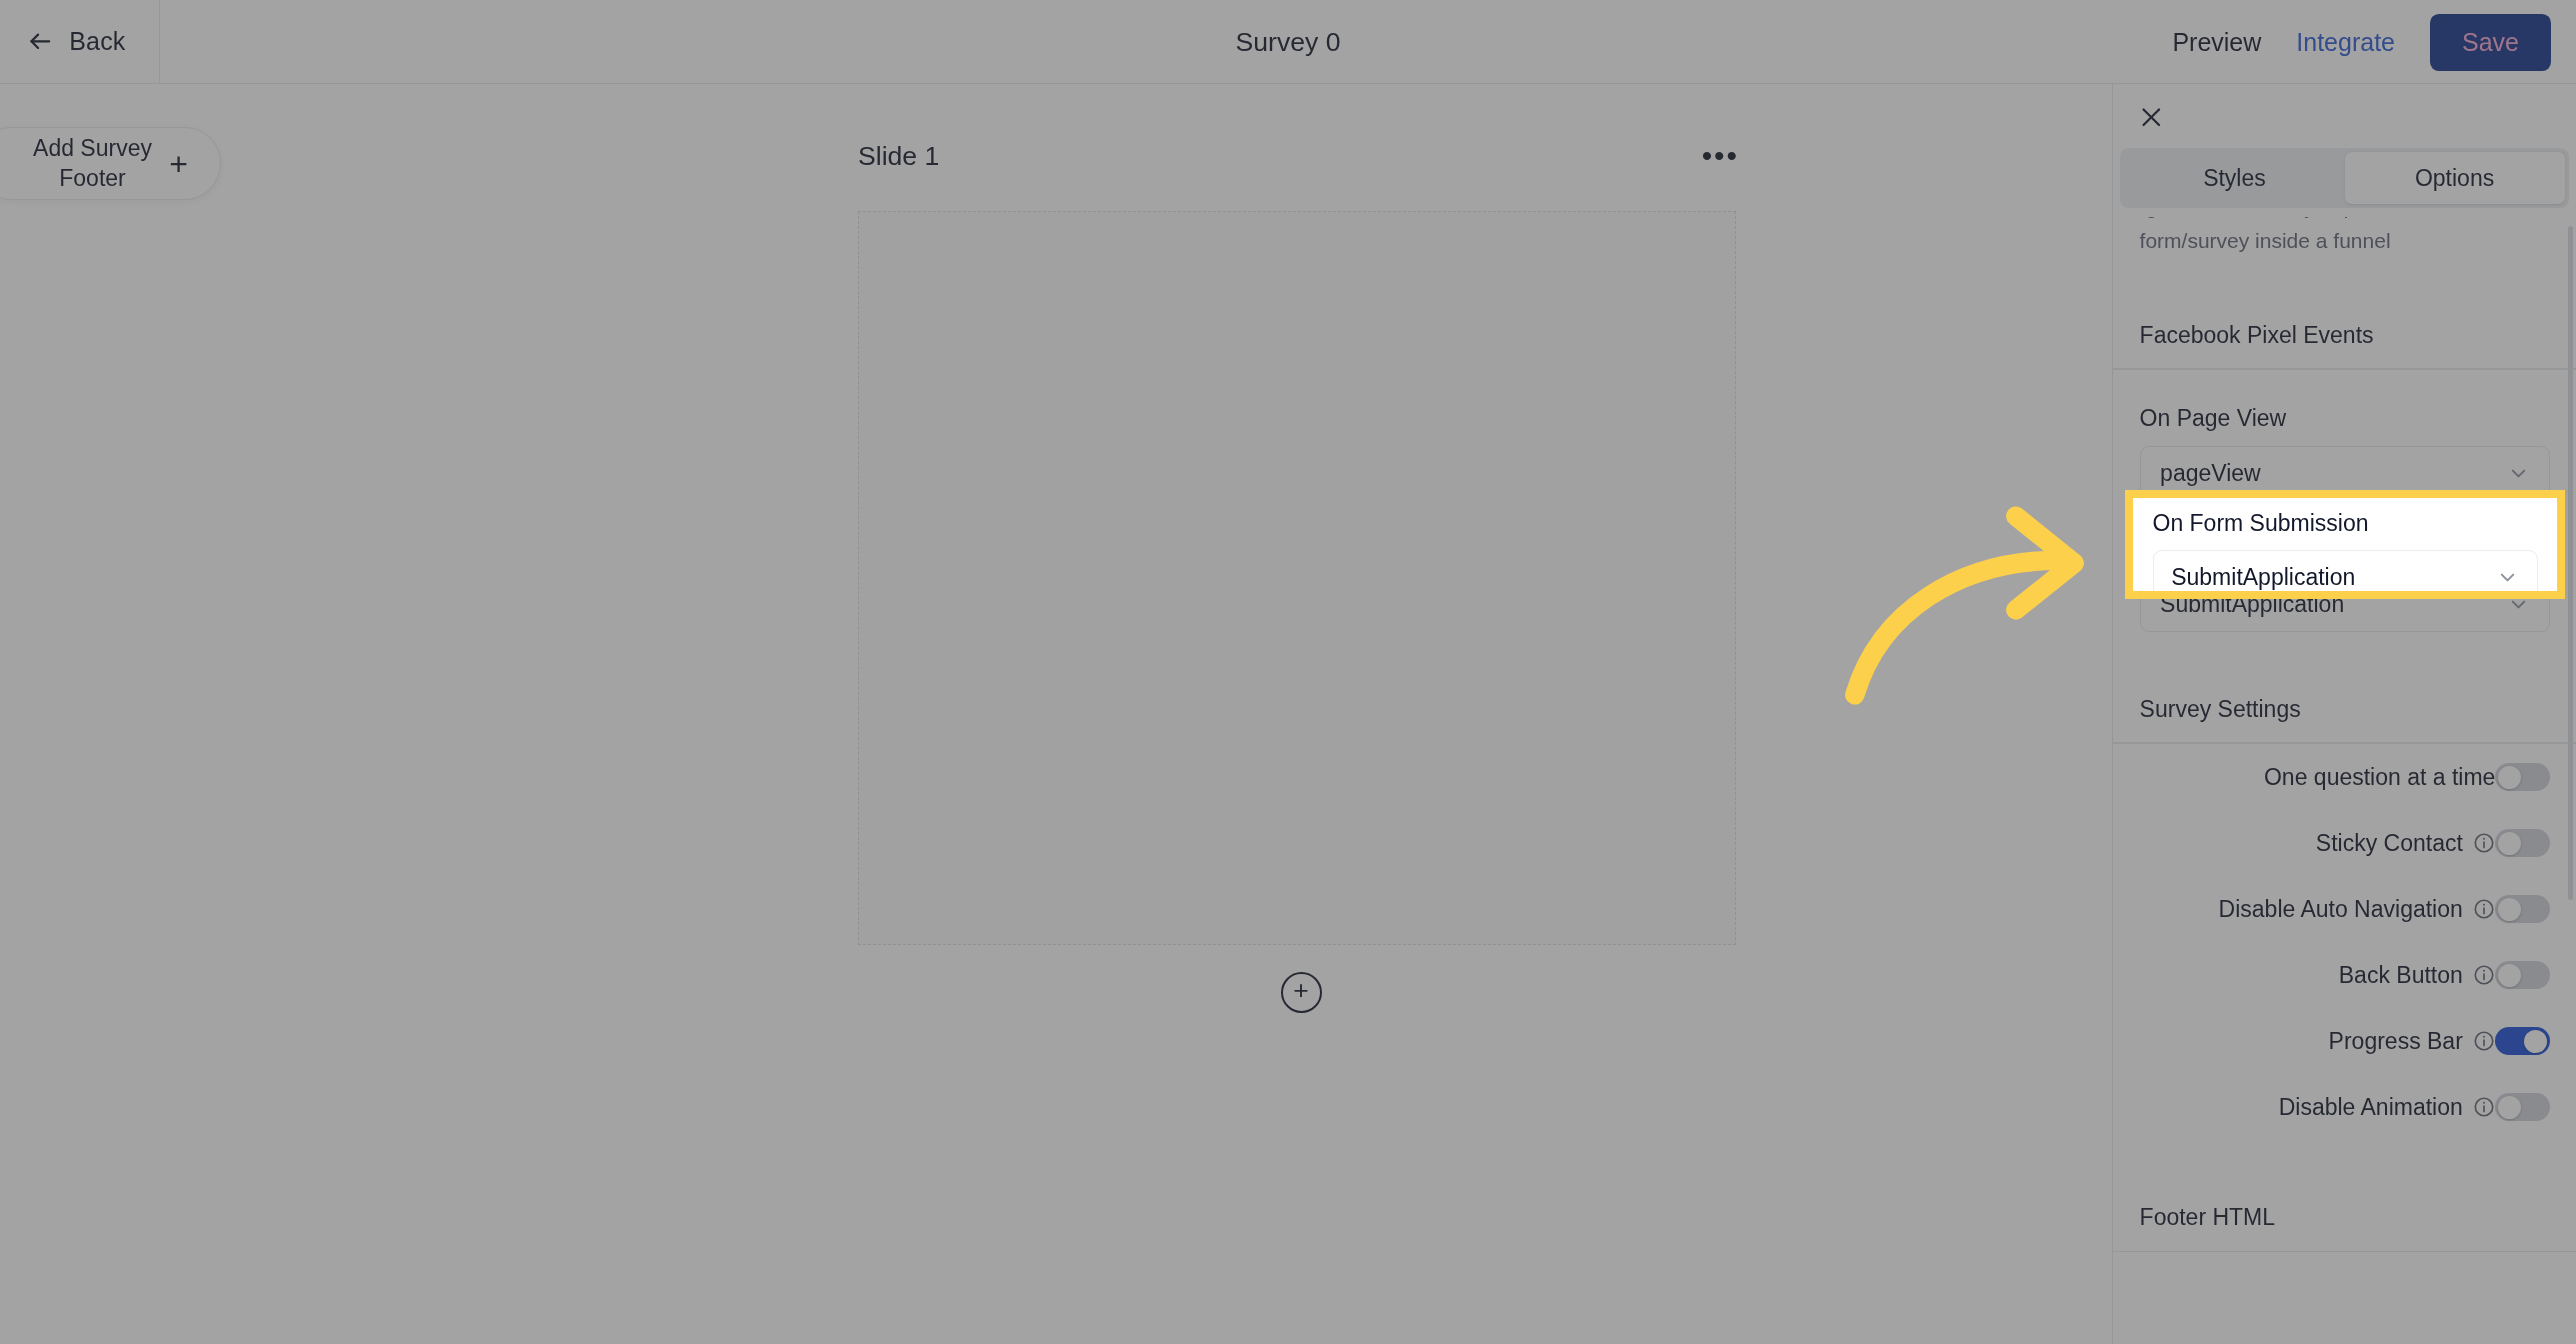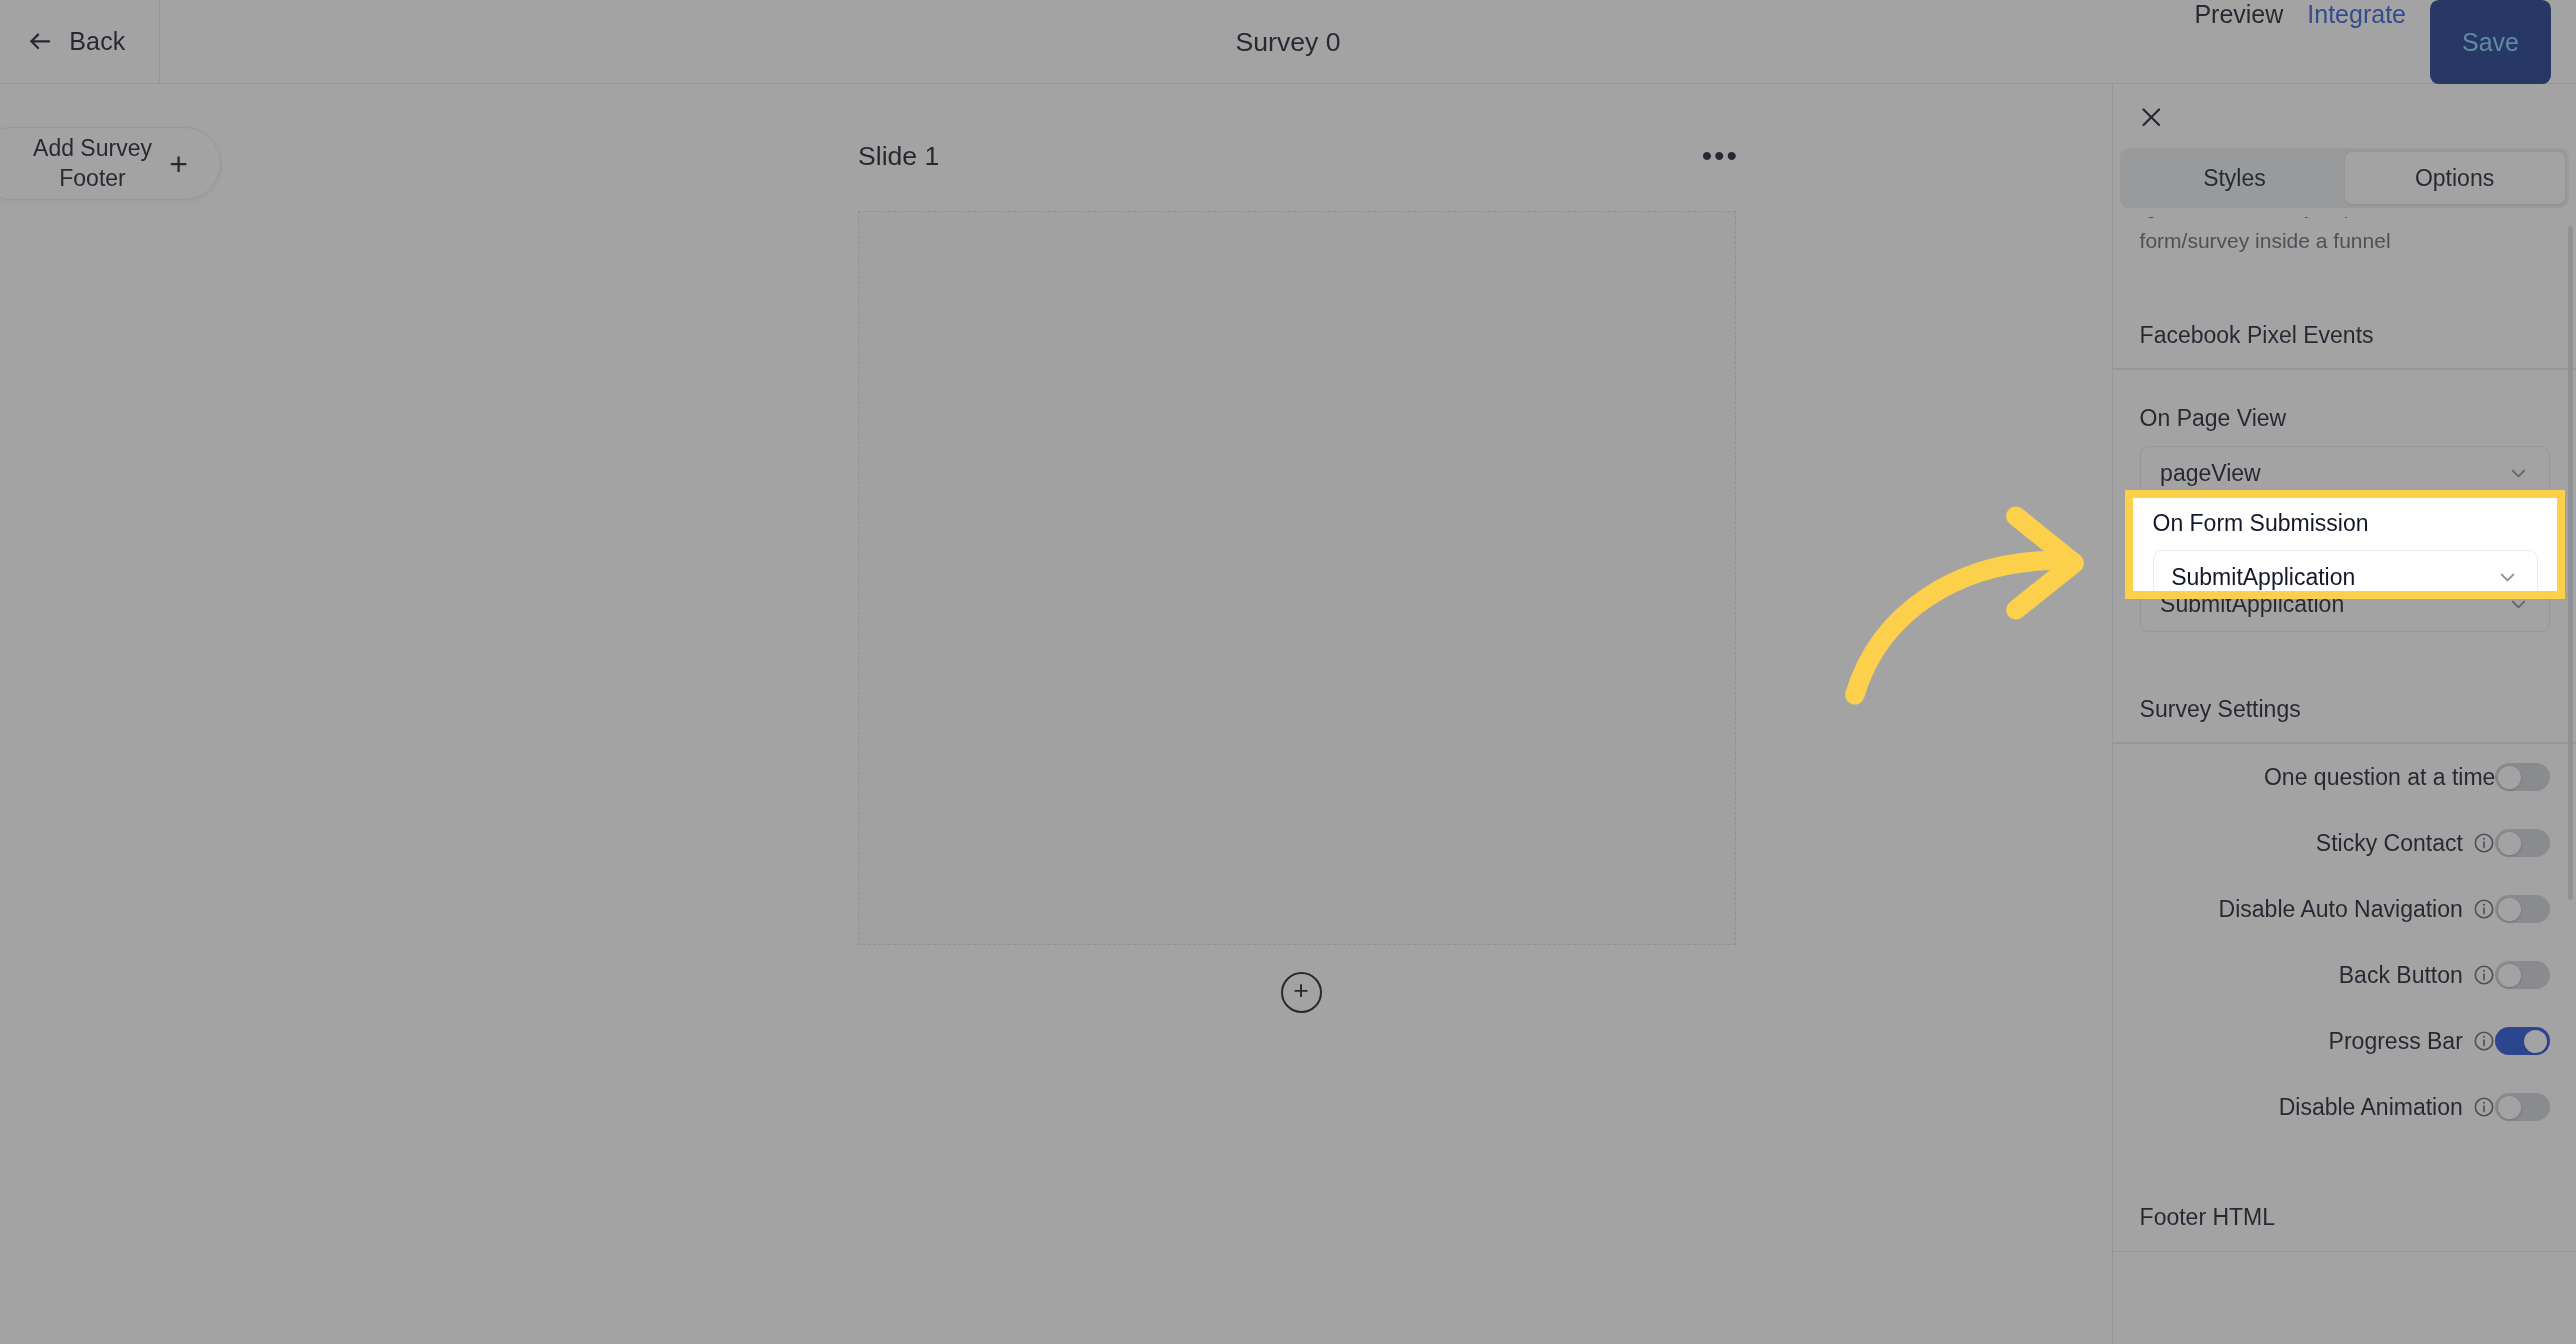--- a/index.html
+++ b/index.html
@@ -48,7 +48,7 @@
 
   .topbar-right {
     position: absolute; right: 25px; top: 0; height: 84px;
-    display: flex; gap: 24px;
+    display: flex; align-items: center; gap: 35px;
   }
   .tb-link { font-size: 25px; color: #14182b; cursor: pointer; }
   .tb-link.accent { color: #2e5bd4; }

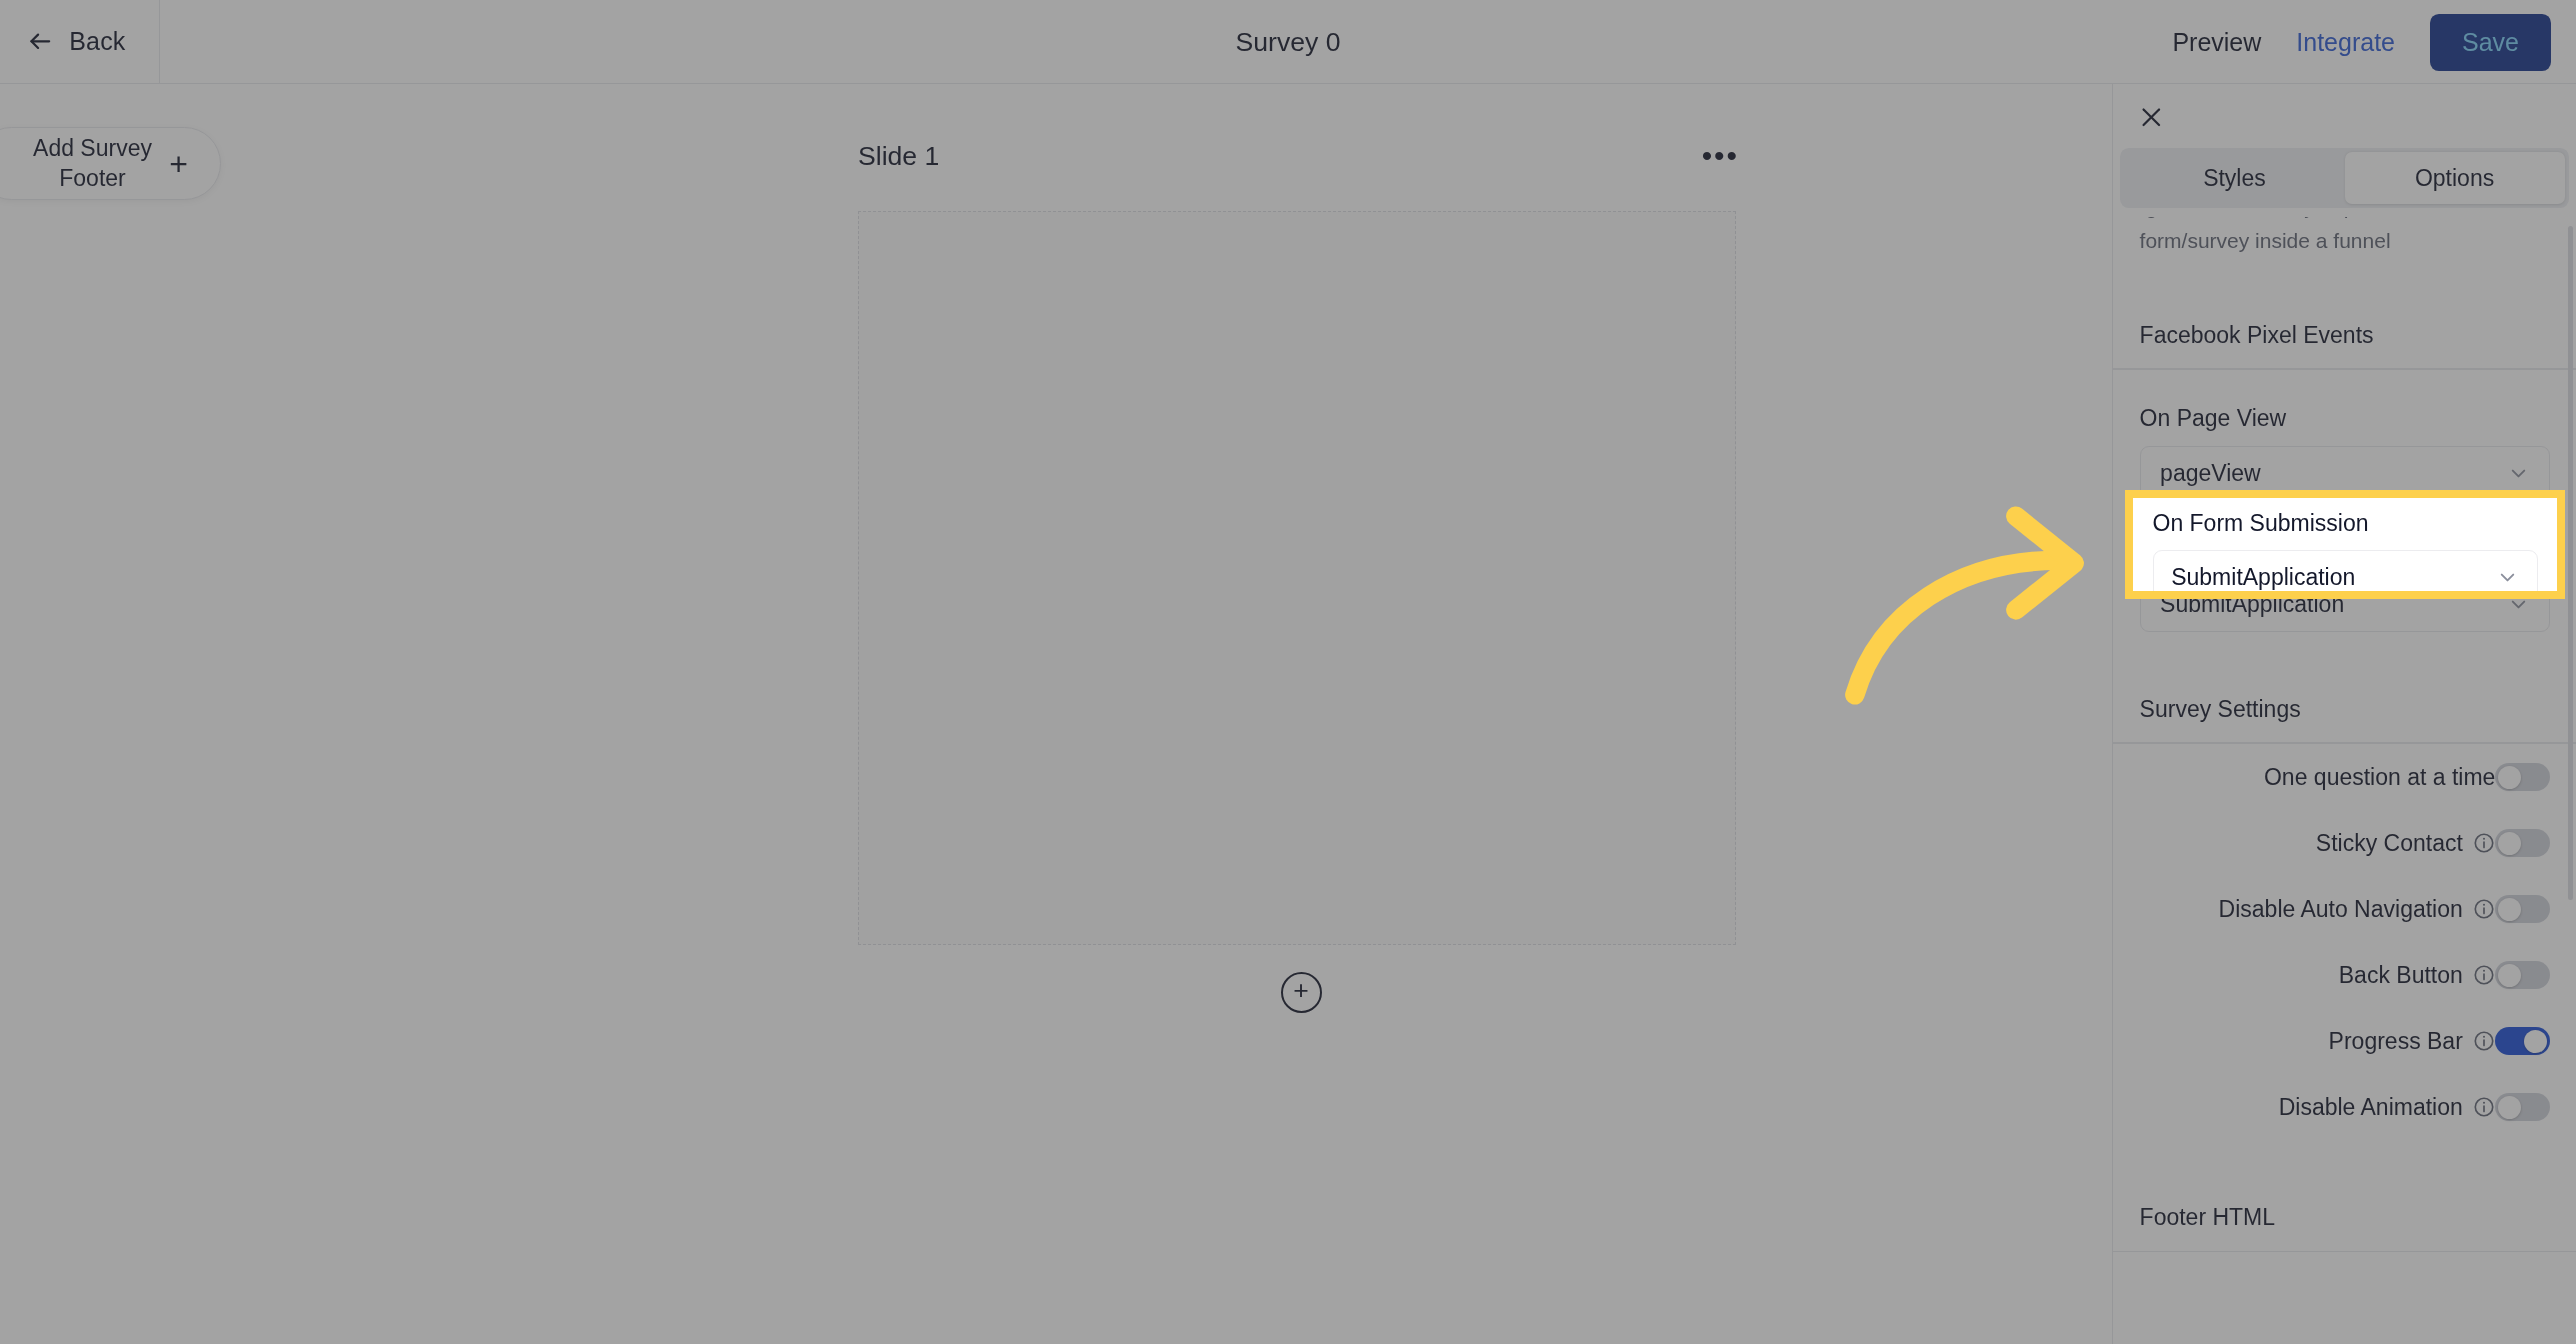--- a/index.html
+++ b/index.html
@@ -53,7 +53,7 @@
   .tb-link { font-size: 25px; color: #14182b; cursor: pointer; }
   .tb-link.accent { color: #2e5bd4; }
   .save-btn {
-    background: #16348c; color: #7dd3fc;
+    background: #16348c; color: #f9a8d4;
     font-size: 25px;
     padding: 14px 32px; border-radius: 8.9px;
     border: none; cursor: pointer;

